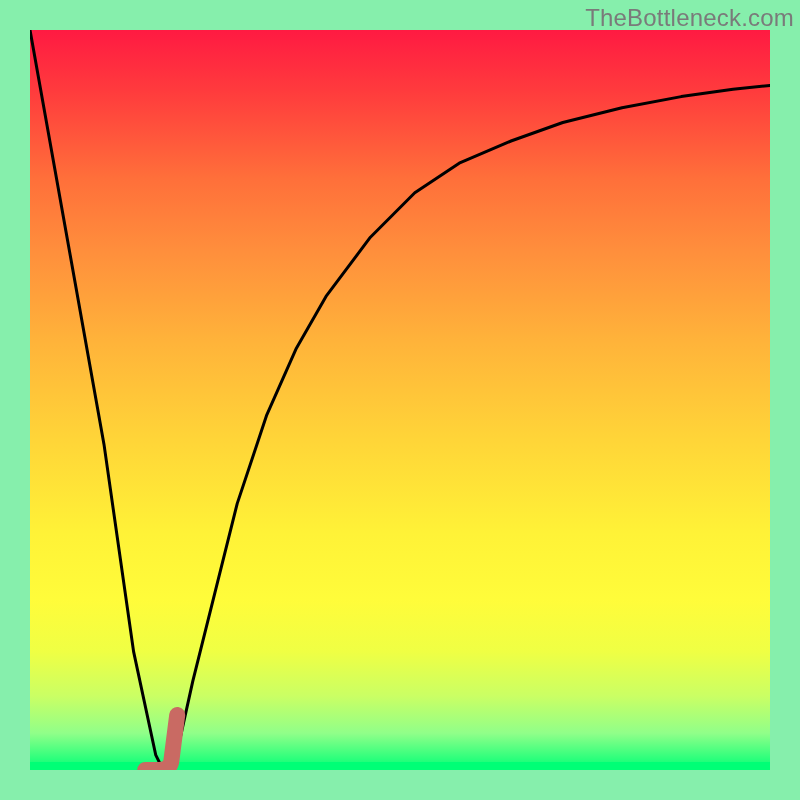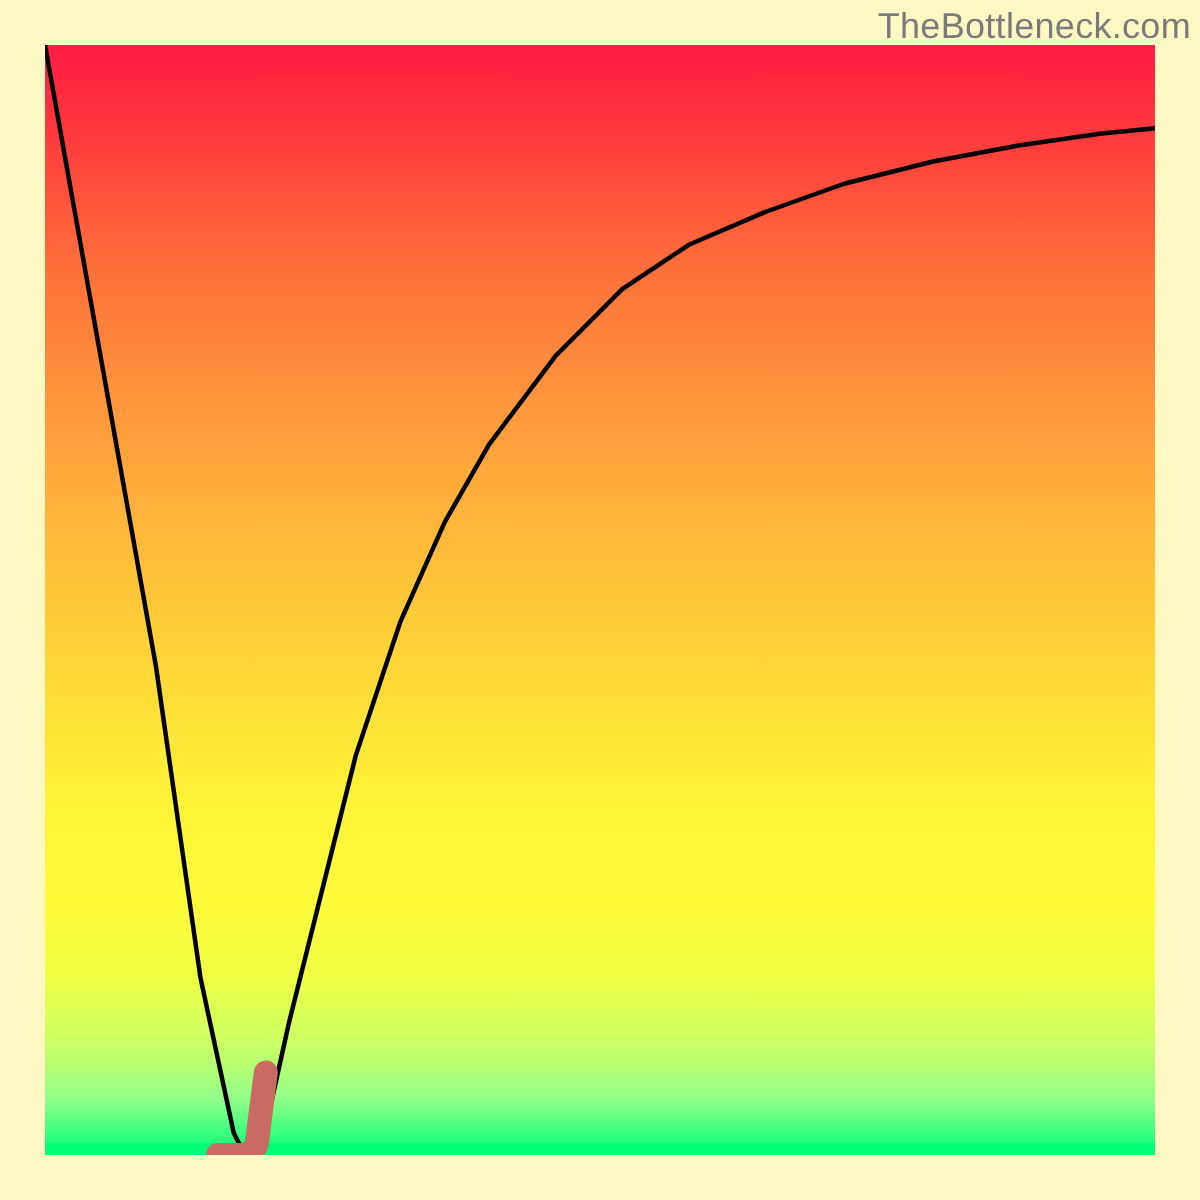--- a/index.html
+++ b/index.html
@@ -3,7 +3,7 @@
 <meta charset="utf-8">
 <style>
   html,body{margin:0;padding:0;width:800px;height:800px;background:#000;overflow:hidden;font-family:Arial,Helvetica,sans-serif}
-  .frame{position:absolute;left:0;top:0;width:800px;height:800px;background:#fef9c3}
+  .frame{position:absolute;left:0;top:0;width:800px;height:800px;background:#86efac}
   .plot{position:absolute;left:30px;top:30px;width:740px;height:740px;overflow:hidden}
   .grad{position:absolute;left:0;top:0;width:740px;height:740px;
         background:linear-gradient(to bottom,

